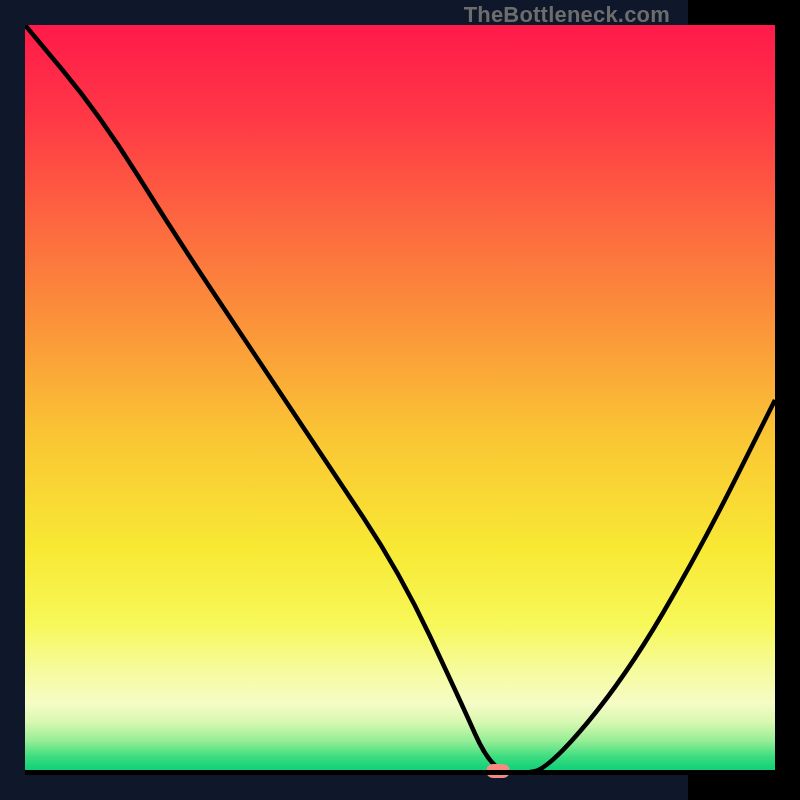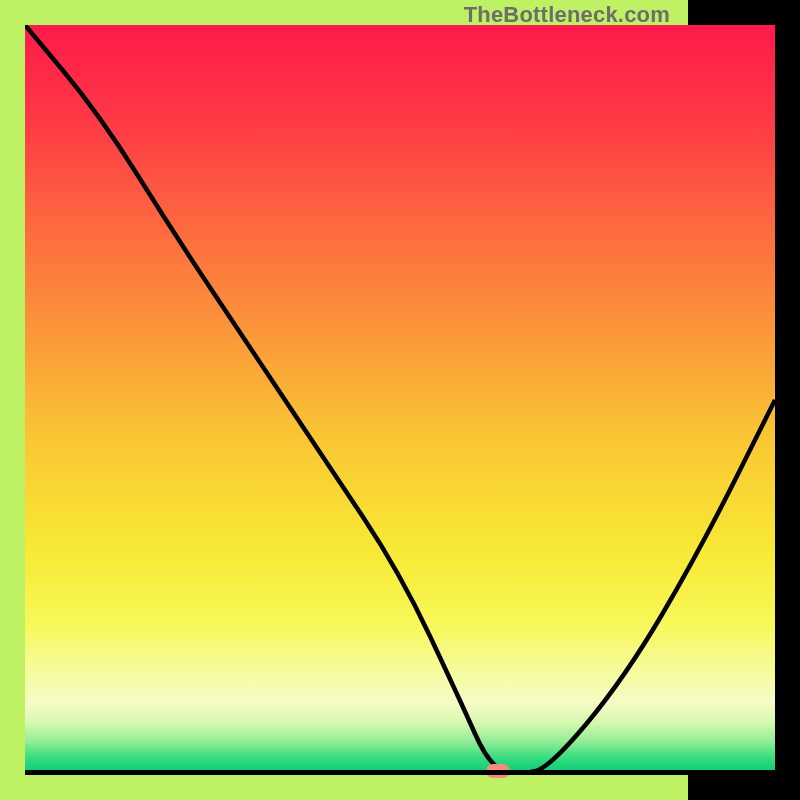--- a/index.html
+++ b/index.html
@@ -16,7 +16,7 @@
     left: 0;
     width: 688px;
     height: 800px;
-    background: #bef264;
+    background: #0f172a;
   }
   .watermark {
     position: absolute;

